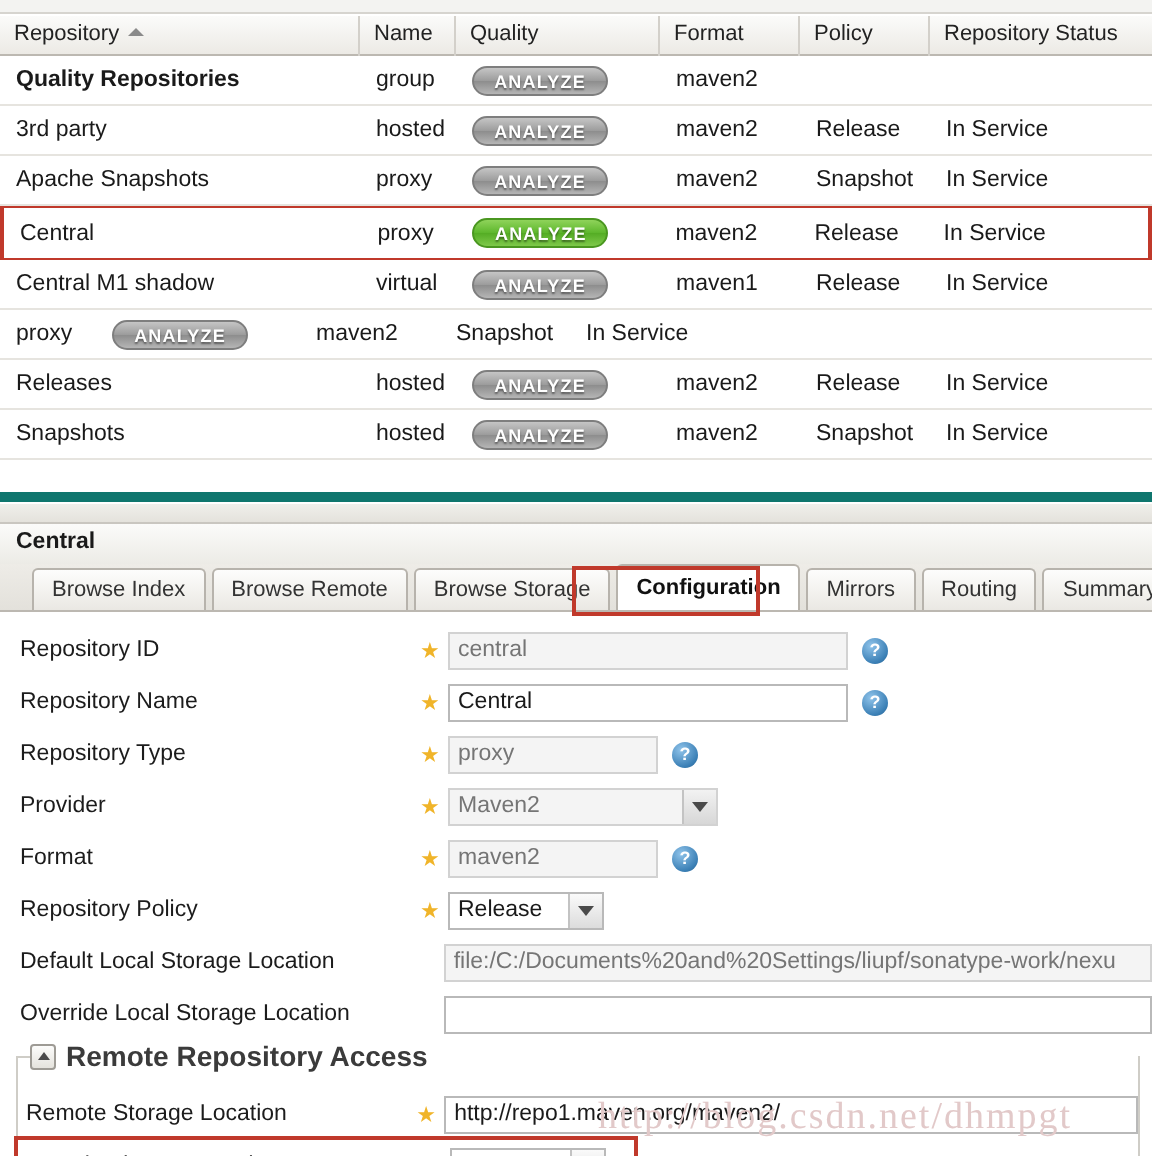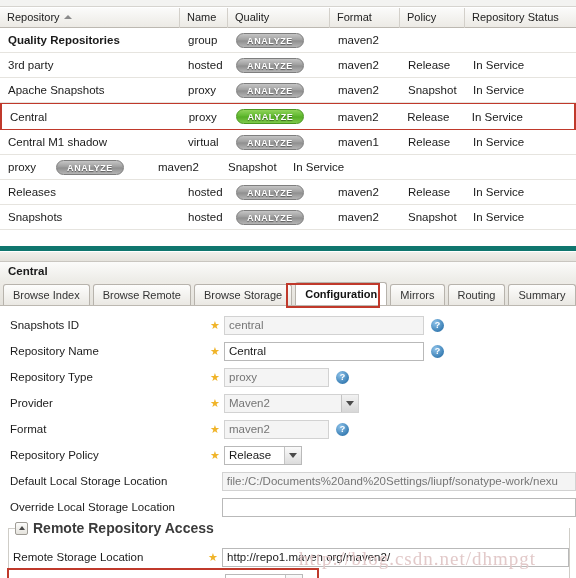--- a/index.html
+++ b/index.html
@@ -123,7 +123,7 @@
     height: 24px;
     background: linear-gradient(to bottom, #eeece7 0%, #e3e1db 100%);
     border-bottom: 1px solid #bcb8b1;
-    padding-left: 3px;
+    padding-left: 16px;
     display: flex;
     align-items: flex-end;
   }

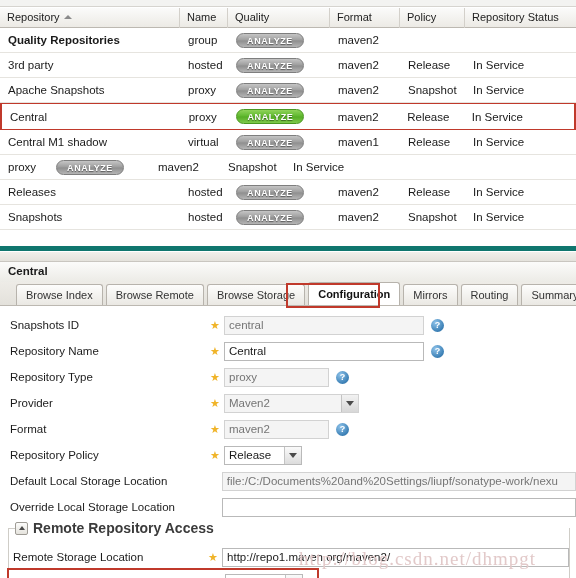--- a/index.html
+++ b/index.html
@@ -393,7 +393,7 @@
   <div class="form">
 
     <div class="frow">
-      <div class="flabel">Snapshots ID</div>
+      <div class="flabel">Repository ID</div>
       <div class="star">★</div>
       <input class="inp ro w200" readonly="" placeholder="central" style="">
       <span class="help">?</span>

